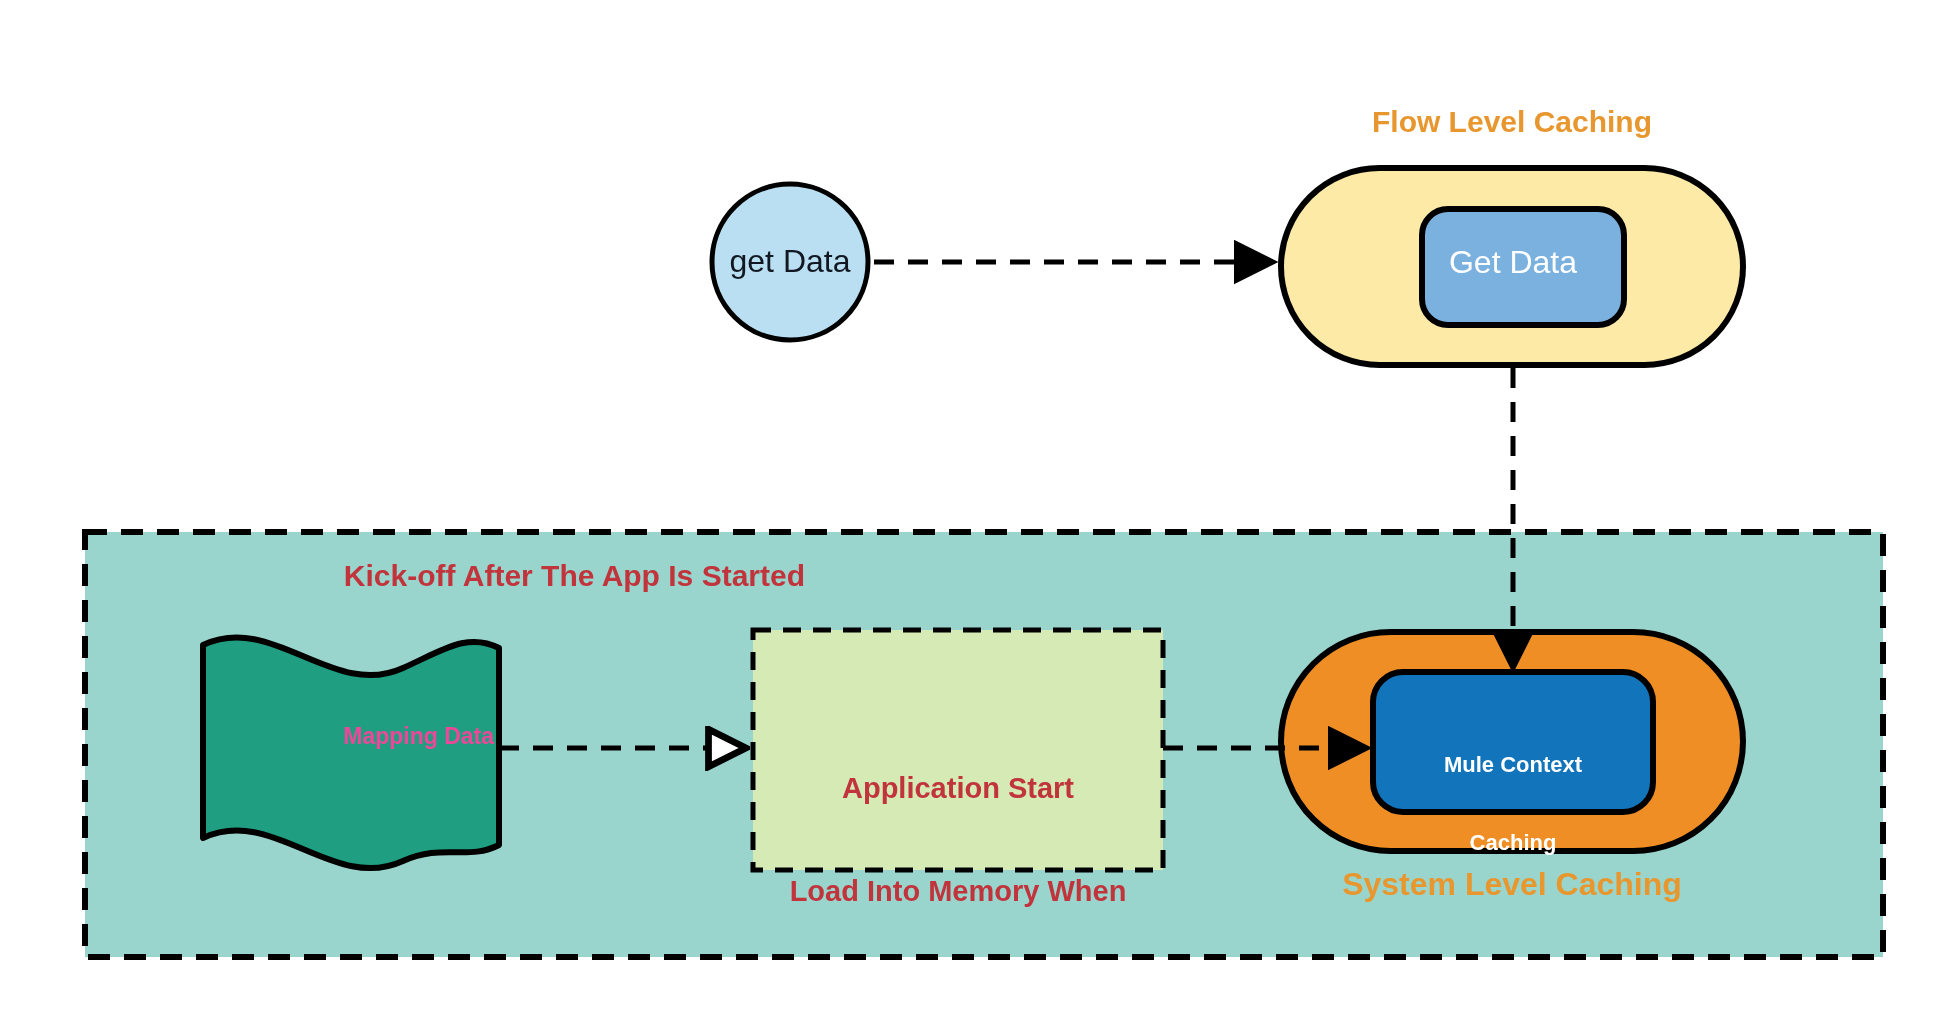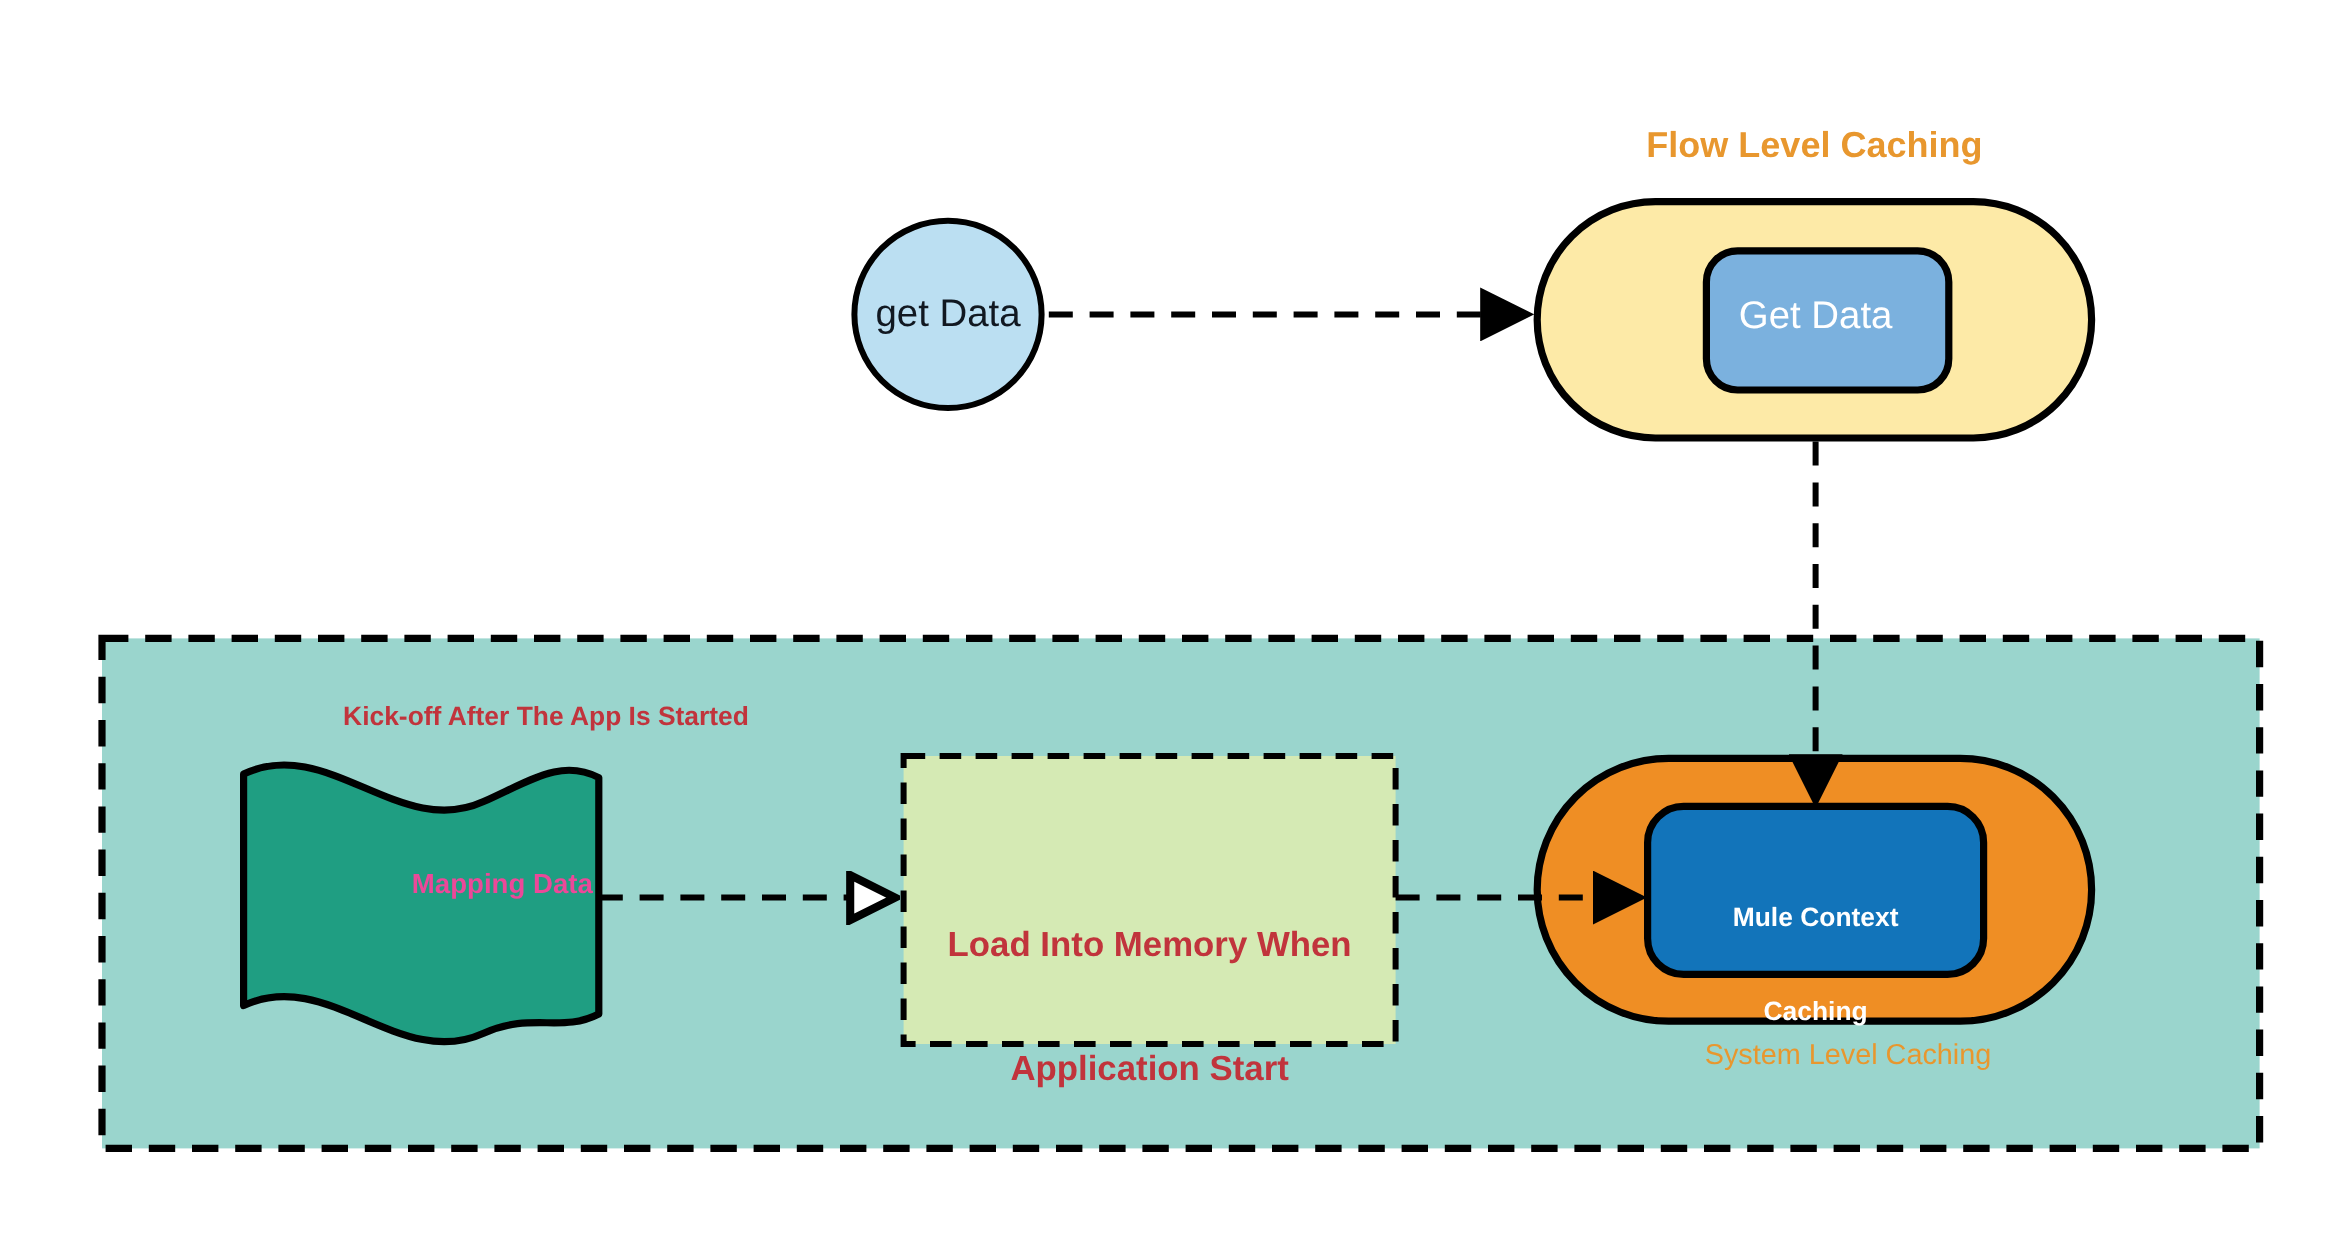--- a/index.html
+++ b/index.html
@@ -53,10 +53,10 @@
   }
   .caption-kickoff {
     left: 92px;
-    top: 584px;
+    top: 558px;
     width: 700px;
-    text-align: center;
-    font-size: 22px;
+    text-align: right;
+    font-size: 30px;
     font-weight: bold;
     color: #c1343c;
   }

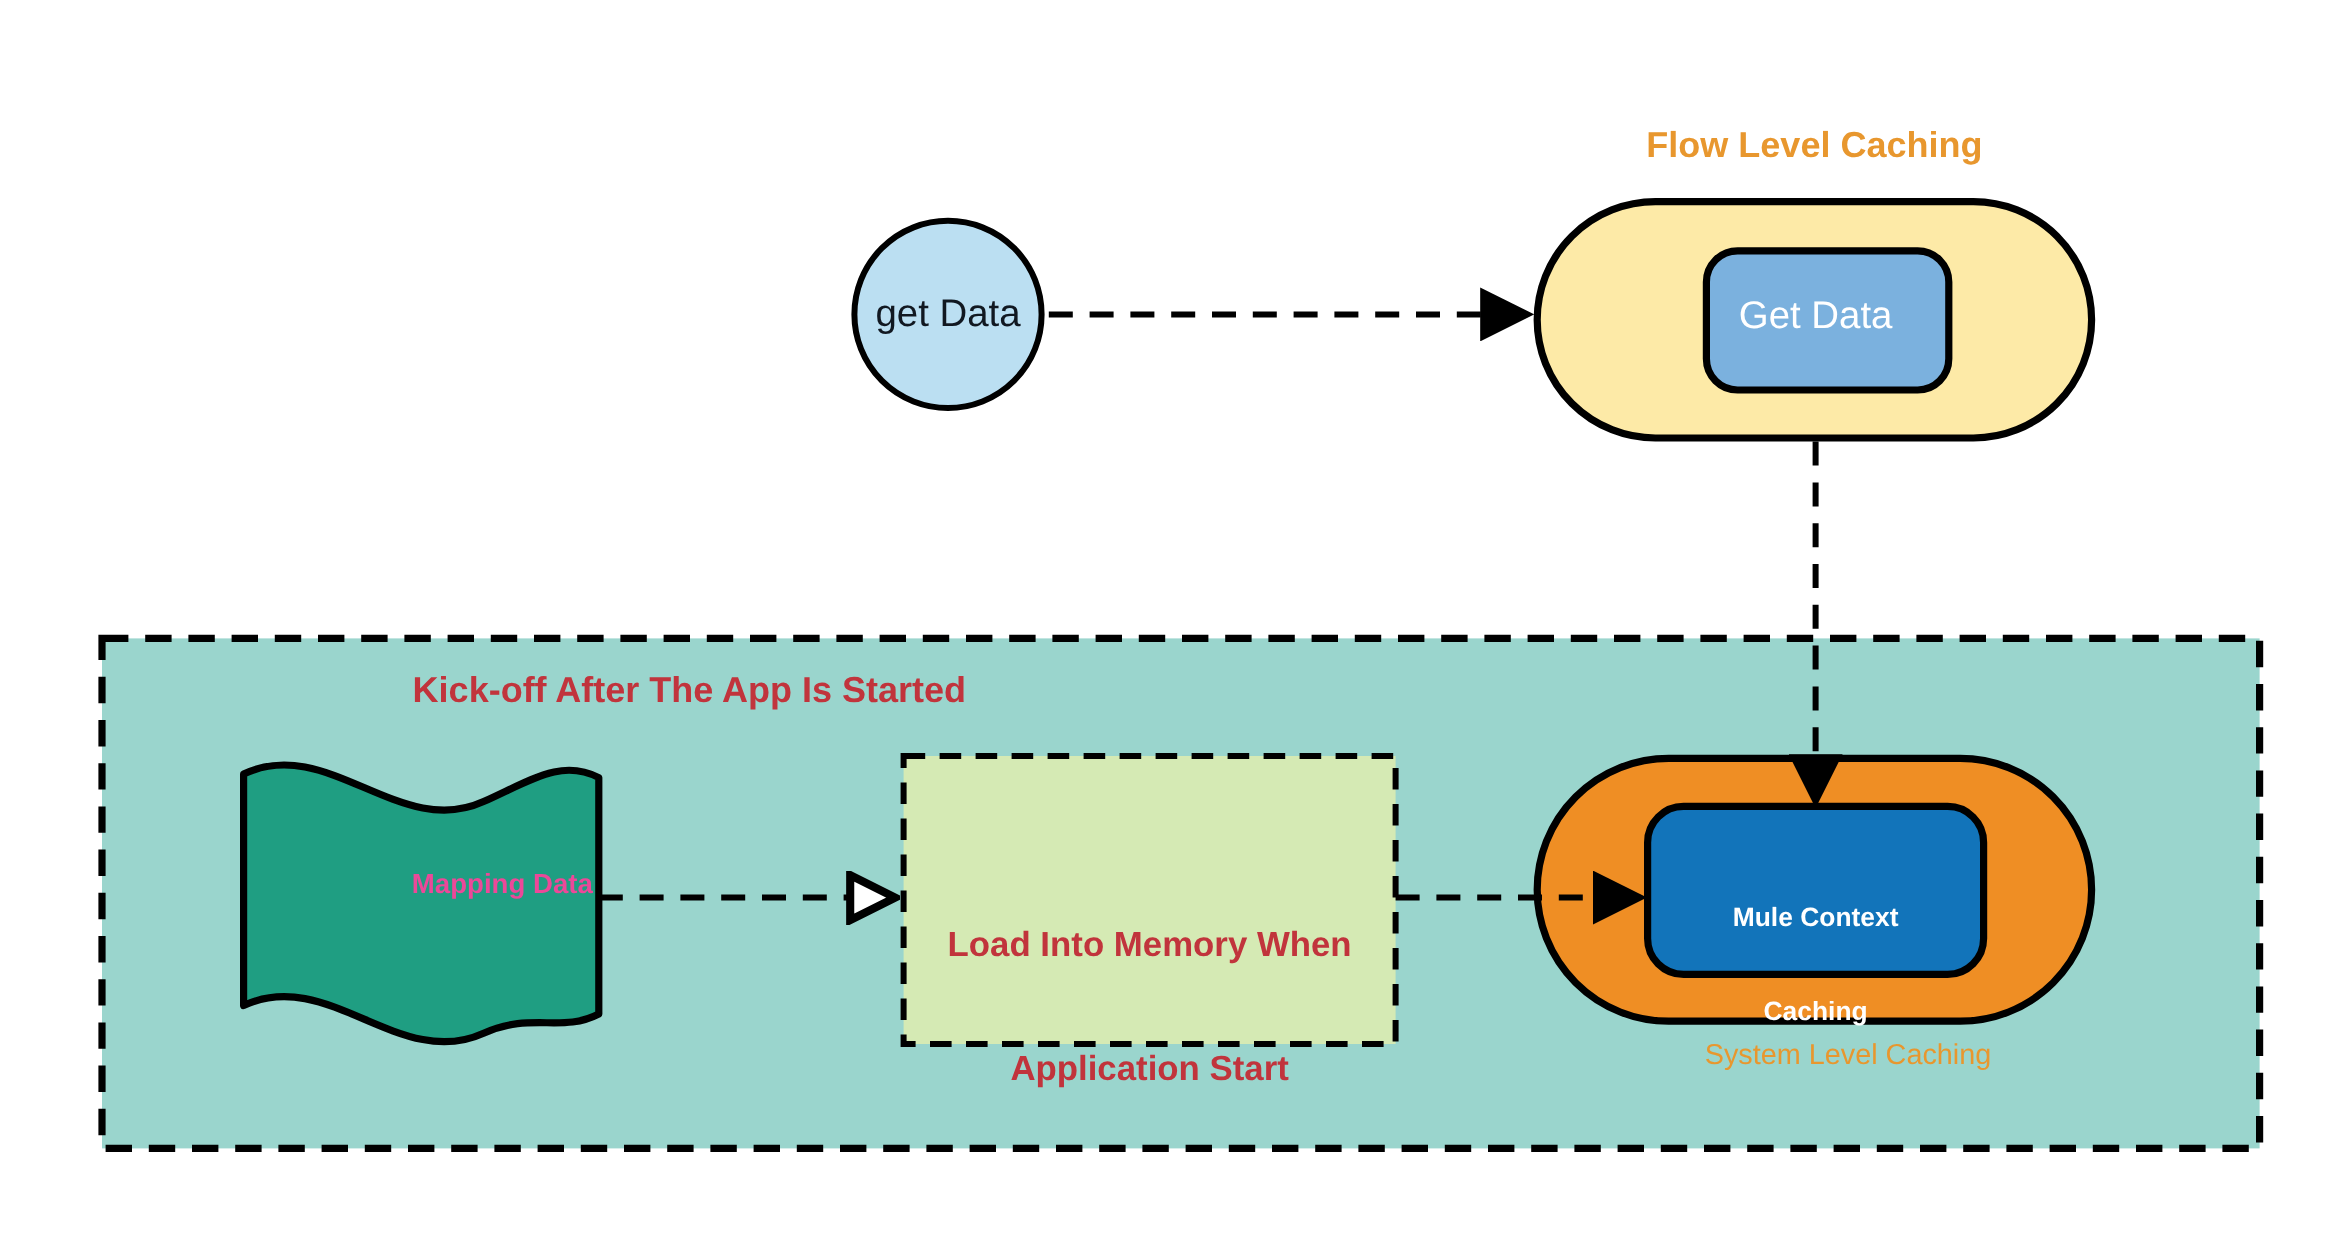--- a/index.html
+++ b/index.html
@@ -159,8 +159,8 @@
   <div class="lbl text-mapping-data">Mapping Data</div>
 
   <div class="lbl text-load-memory">
+    <div>Application Start</div>
     <div>Load Into Memory When</div>
-    <div>Application Start</div>
   </div>
 
   <div class="lbl text-mule-registry">

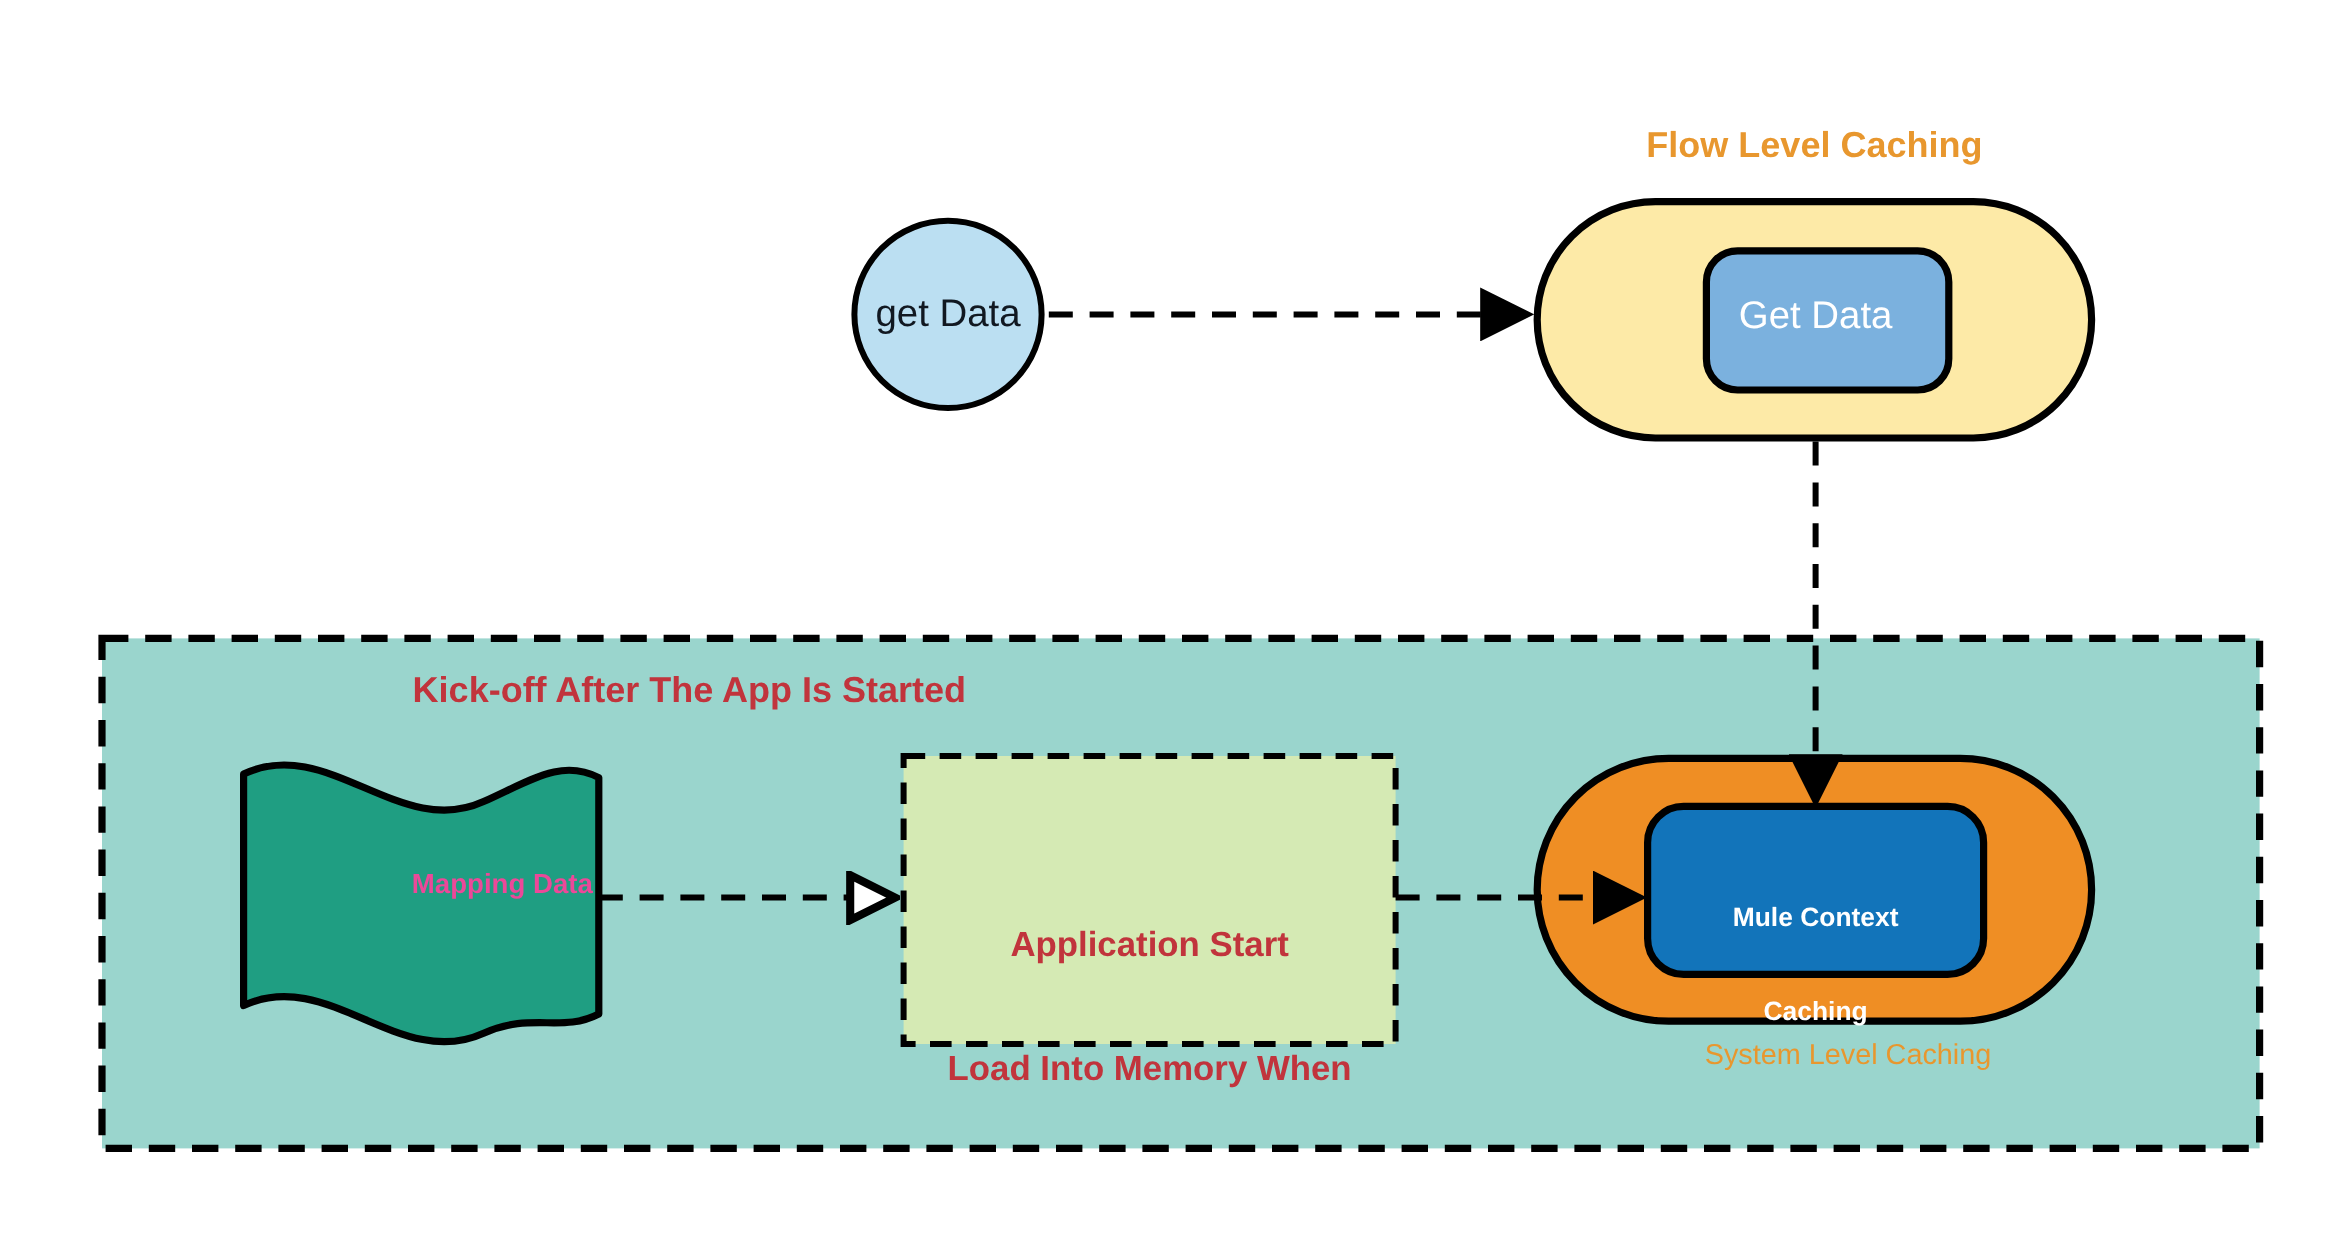--- a/index.html
+++ b/index.html
@@ -44,11 +44,11 @@
     color: #e8972e;
   }
   .caption-system {
-    left: 1296px;
+    left: 1268px;
     top: 866px;
     width: 462px;
-    font-size: 24px;
-    font-weight: normal;
+    font-size: 32px;
+    font-weight: bold;
     color: #e8972e;
   }
   .caption-kickoff {

